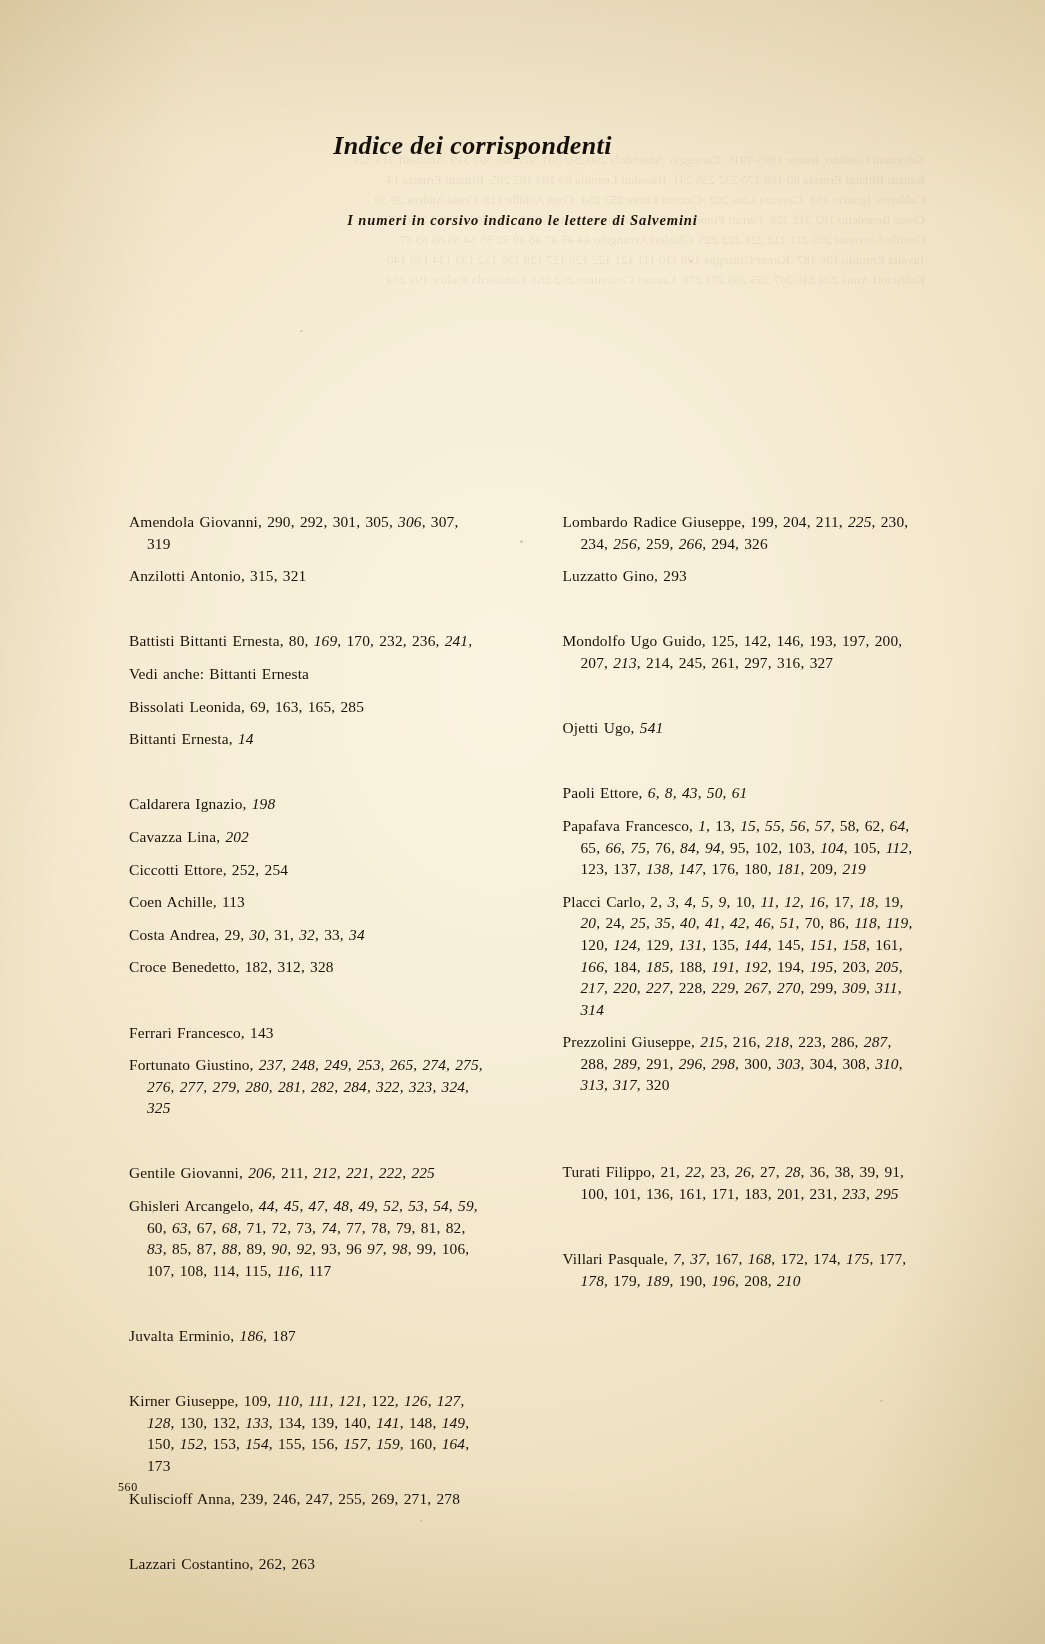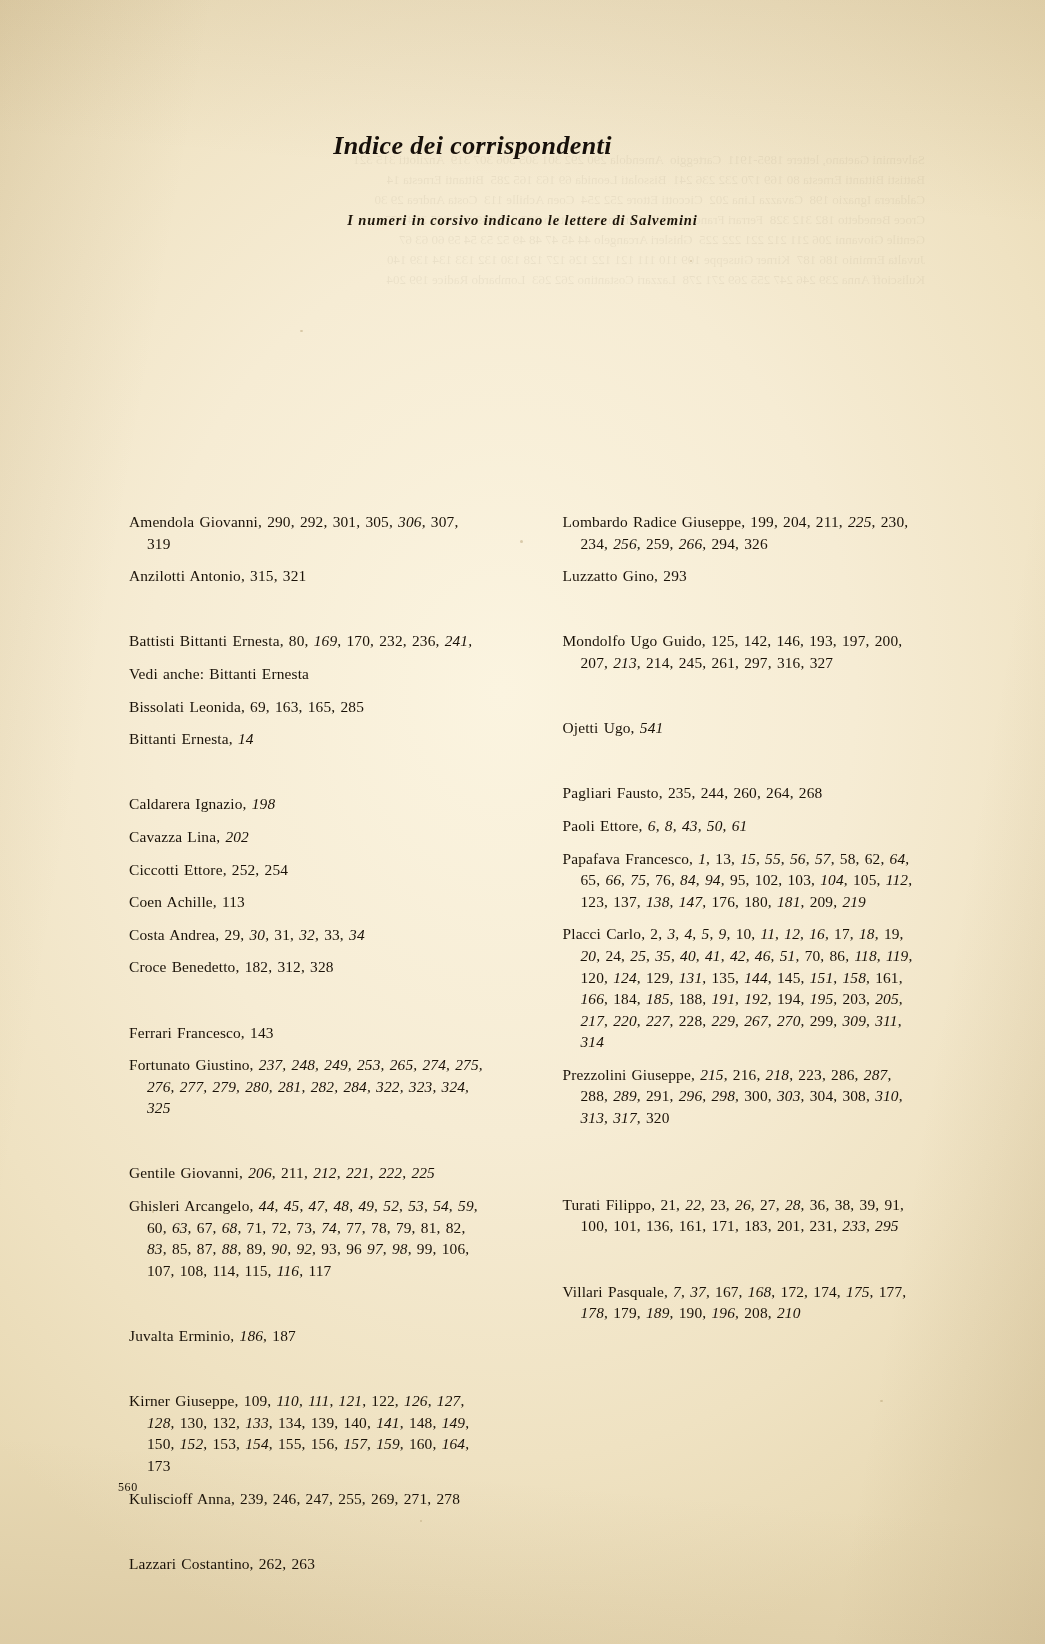--- a/index.html
+++ b/index.html
@@ -204,7 +204,6 @@
         </div>
         <div class="gap"></div>
         <div>
-          <p class="entry"><span>Pagliari Fausto,</span><span> 235, 244, 260, 264, 268</span></p>
           <p class="entry"><span>Paoli Ettore,</span><span> <i>6</i>, <i>8</i>, <i>43</i>, <i>50</i>, <i>61</i></span></p>
           <p class="entry"><span>Papafava Francesco,</span><span> <i>1</i>, 13, <i>15</i>, <i>55</i>, <i>56</i>, <i>57</i>, 58, 62, <i>64</i>, 65, <i>66</i>, <i>75</i>, 76, <i>84</i>, <i>94</i>, 95, 102, 103, <i>104</i>, 105, <i>112</i>, 123, 137, <i>138</i>, <i>147</i>, 176, 180, <i>181</i>, 209, <i>219</i></span></p>
           <p class="entry"><span>Placci Carlo,</span><span> 2, <i>3</i>, <i>4</i>, <i>5</i>, <i>9</i>, 10, <i>11</i>, <i>12</i>, <i>16</i>, 17, <i>18</i>, 19, <i>20</i>, 24, <i>25</i>, <i>35</i>, <i>40</i>, <i>41</i>, <i>42</i>, <i>46</i>, <i>51</i>, 70, 86, <i>118</i>, <i>119</i>, 120, <i>124</i>, 129, <i>131</i>, 135, <i>144</i>, 145, <i>151</i>, <i>158</i>, 161, <i>166</i>, 184, <i>185</i>, 188, <i>191</i>, <i>192</i>, 194, <i>195</i>, 203, <i>205</i>, <i>217</i>, <i>220</i>, <i>227</i>, 228, <i>229</i>, <i>267</i>, <i>270</i>, 299, <i>309</i>, <i>311</i>, <i>314</i></span></p>

